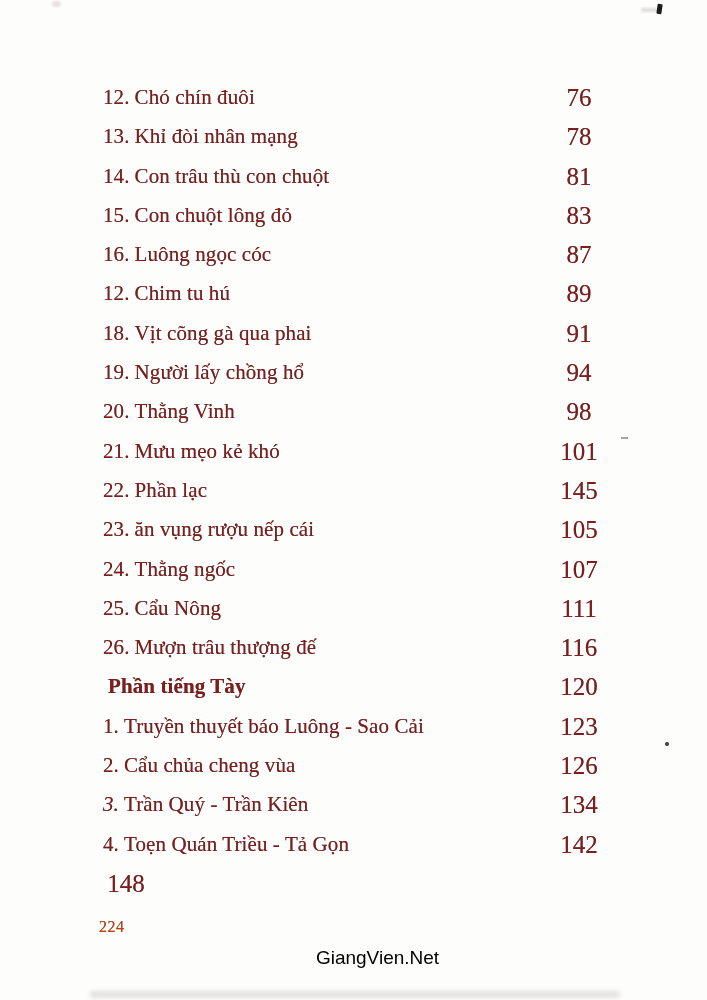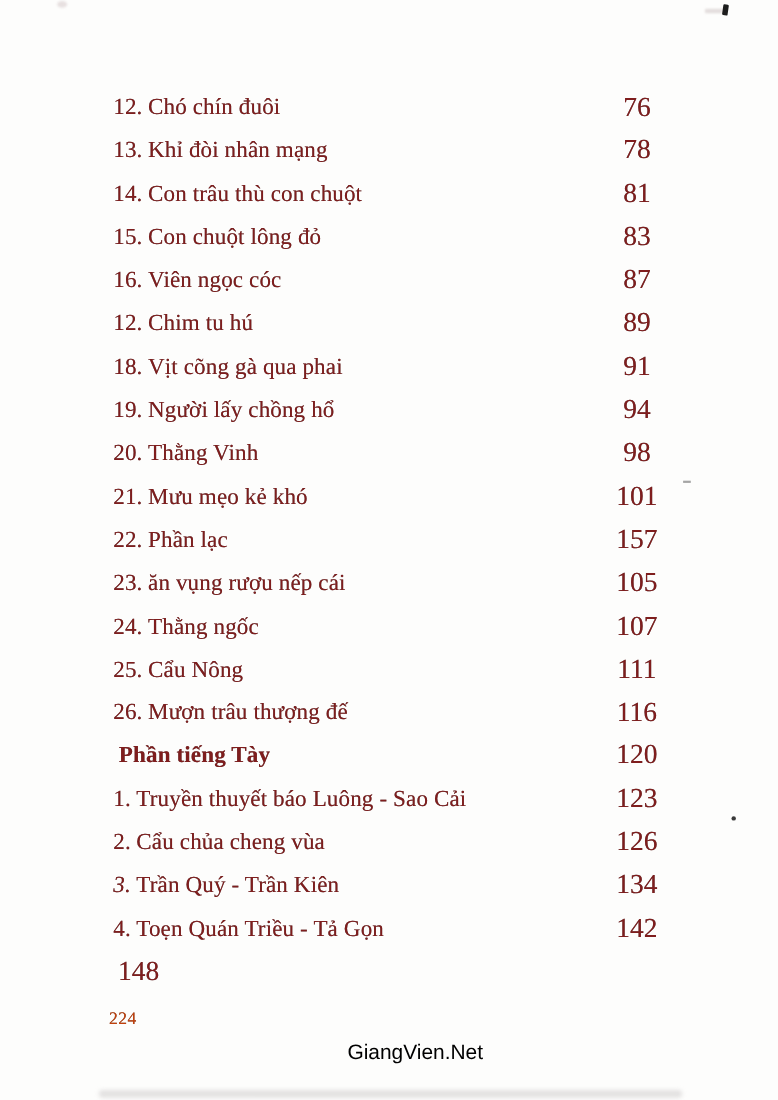--- a/index.html
+++ b/index.html
@@ -68,7 +68,7 @@
       <span class="toc-page">83</span>
     </div>
       <div class="toc-row">
-      <span class="toc-title"><span class="toc-num">16.</span><span class="toc-text">Viên ngọc cóc</span></span>
+      <span class="toc-title"><span class="toc-num">16.</span><span class="toc-text">Luông ngọc cóc</span></span>
       <span class="toc-page">87</span>
     </div>
       <div class="toc-row">

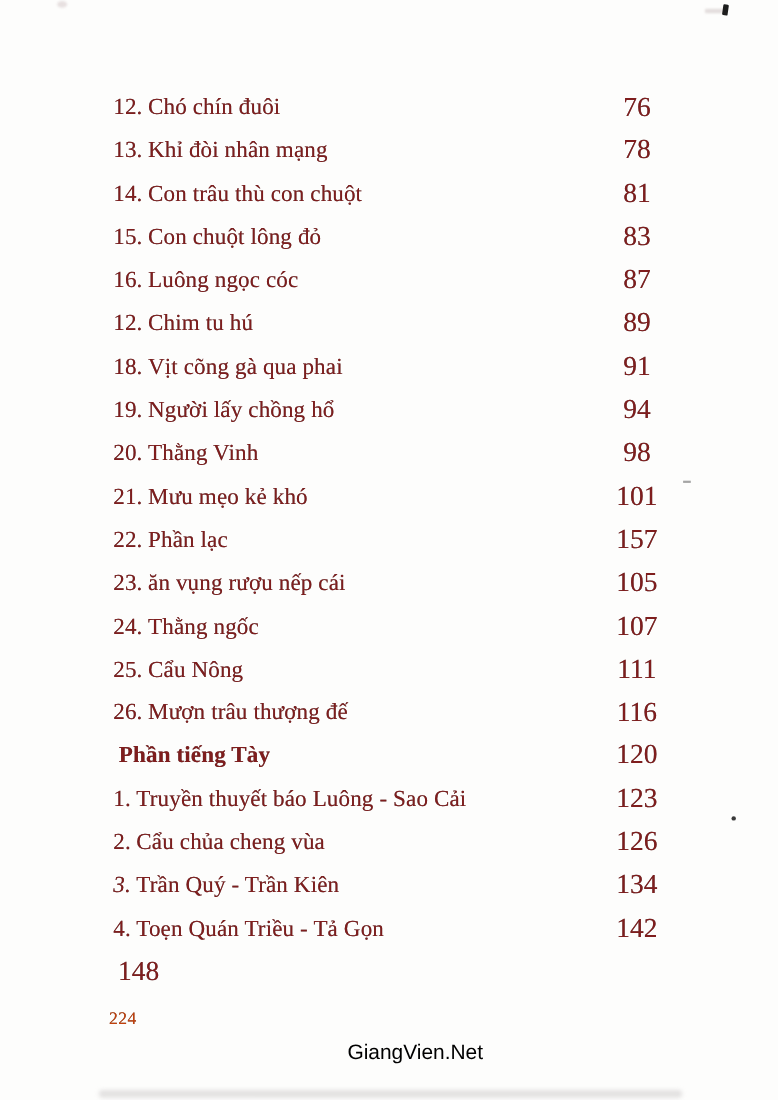--- a/index.html
+++ b/index.html
@@ -93,7 +93,7 @@
     </div>
       <div class="toc-row">
       <span class="toc-title"><span class="toc-num">22.</span><span class="toc-text">Phần lạc</span></span>
-      <span class="toc-page">157</span>
+      <span class="toc-page">145</span>
     </div>
       <div class="toc-row">
       <span class="toc-title"><span class="toc-num">23.</span><span class="toc-text">ăn vụng rượu nếp cái</span></span>

